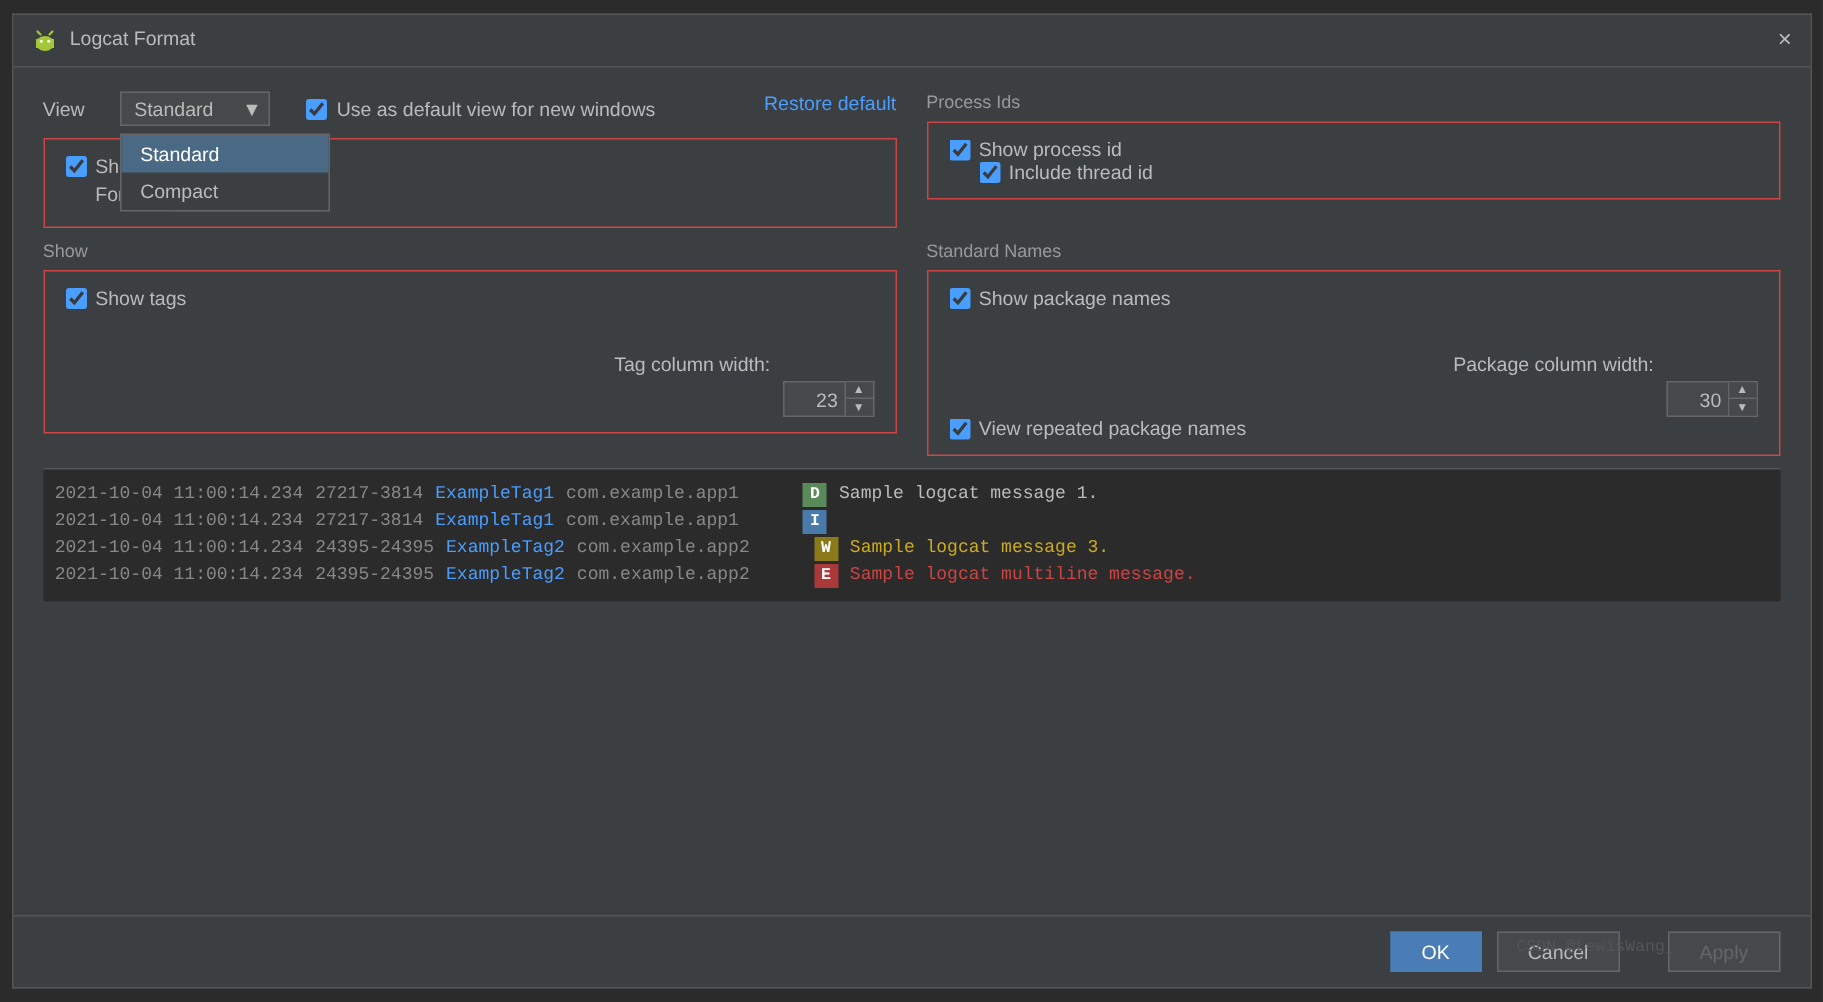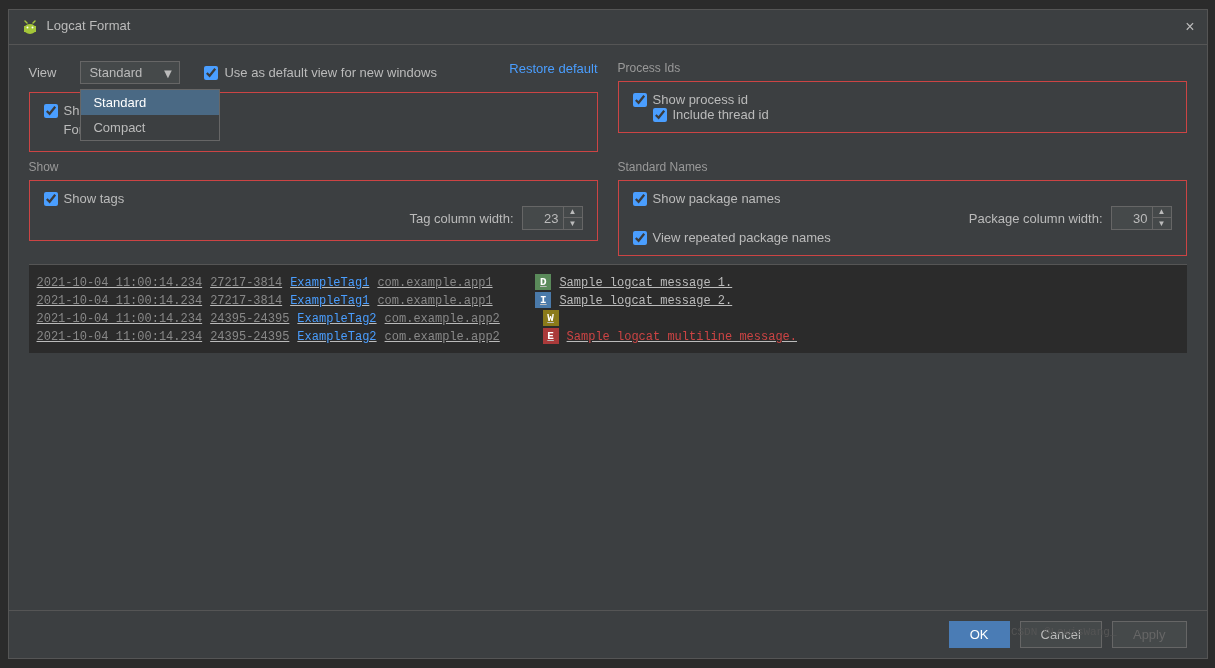--- a/index.html
+++ b/index.html
@@ -161,6 +161,7 @@
       align-items: center;
       border: 1px solid #666;
       background: #45494a;
+      margin-top: 48px;
     }
     .spinner-input {
       background: transparent;

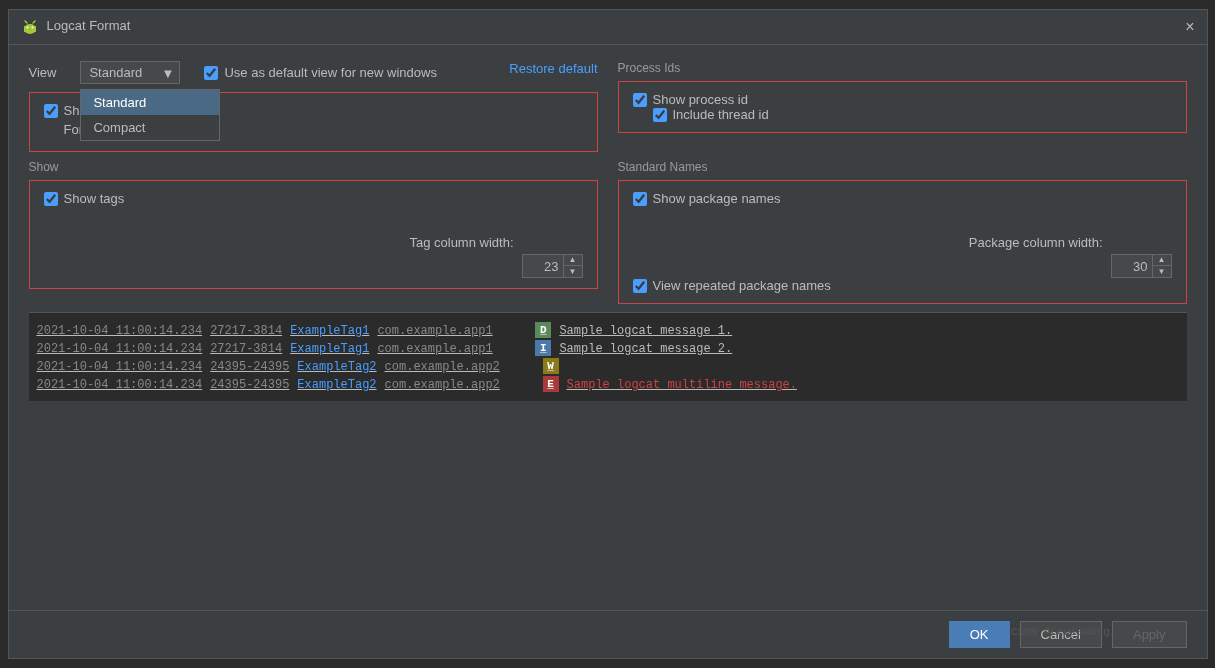--- a/index.html
+++ b/index.html
@@ -204,10 +204,9 @@
     }
     .log-row {
       display: flex;
-      align-items: flex-end;
+      align-items: flex-start;
       padding: 1px 8px;
       gap: 8px;
-      text-decoration: underline;
     }
     .log-timestamp {
       color: #888;

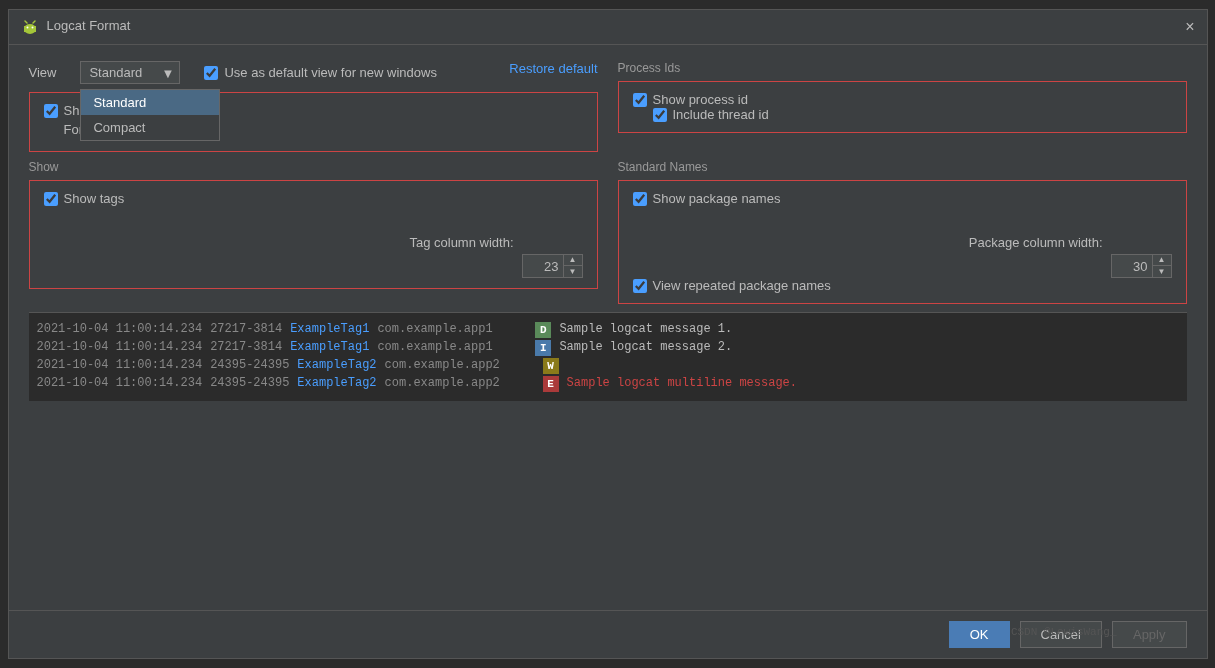--- a/index.html
+++ b/index.html
@@ -460,7 +460,6 @@
         <span class="log-tag" style="color:#4a9eff">ExampleTag1</span>
         <span class="log-package">com.example.app1</span>
         <span class="log-level-badge badge-i">I</span>
-        <span class="log-message msg-i">Sample logcat message 2.</span>
       </div>
       <div class="log-row">
         <span class="log-timestamp">2021-10-04 11:00:14.234</span>

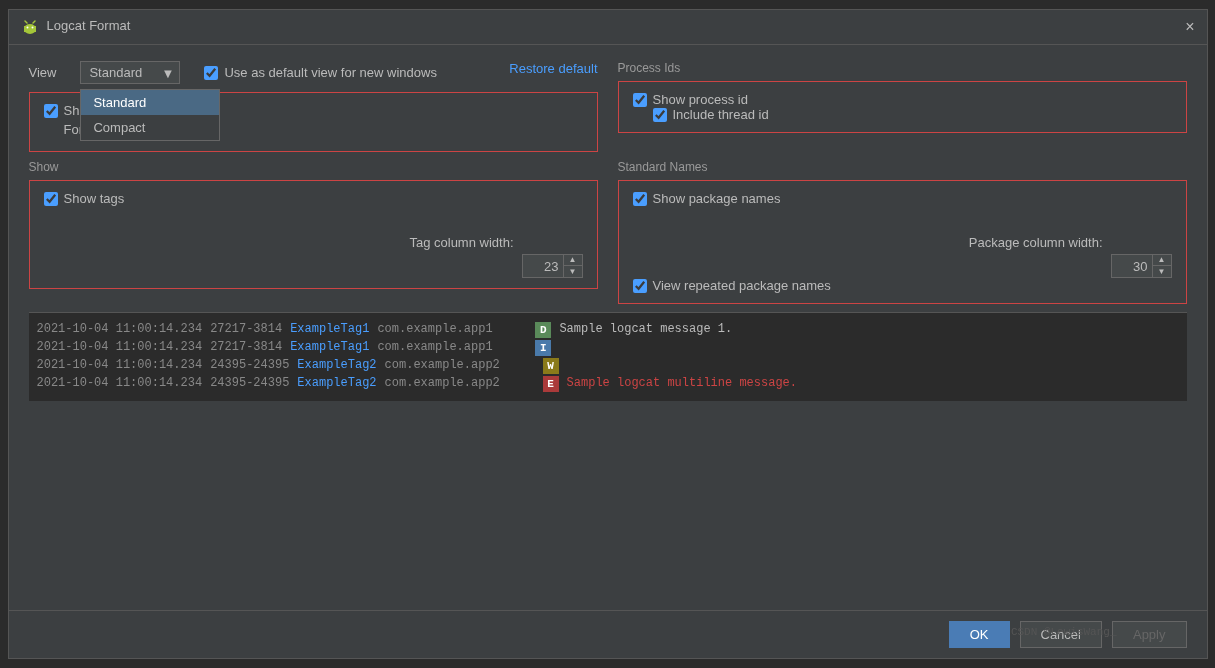--- a/index.html
+++ b/index.html
@@ -467,6 +467,7 @@
         <span class="log-tag" style="color:#4a9eff">ExampleTag2</span>
         <span class="log-package">com.example.app2</span>
         <span class="log-level-badge badge-w">W</span>
+        <span class="log-message msg-w">Sample logcat message 3.</span>
       </div>
       <div class="log-row">
         <span class="log-timestamp">2021-10-04 11:00:14.234</span>

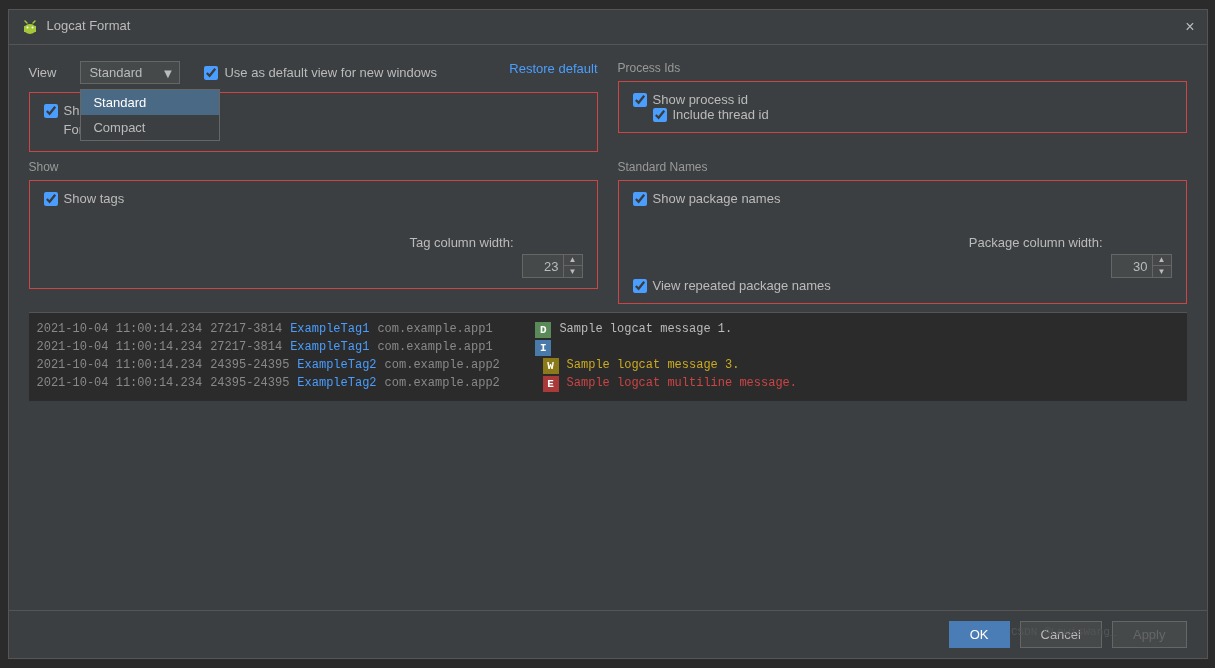--- a/index.html
+++ b/index.html
@@ -273,6 +273,7 @@
       background: #45494a;
       color: #666;
       cursor: default;
+      margin-left: 22px;
     }
     .watermark {
       position: absolute;

